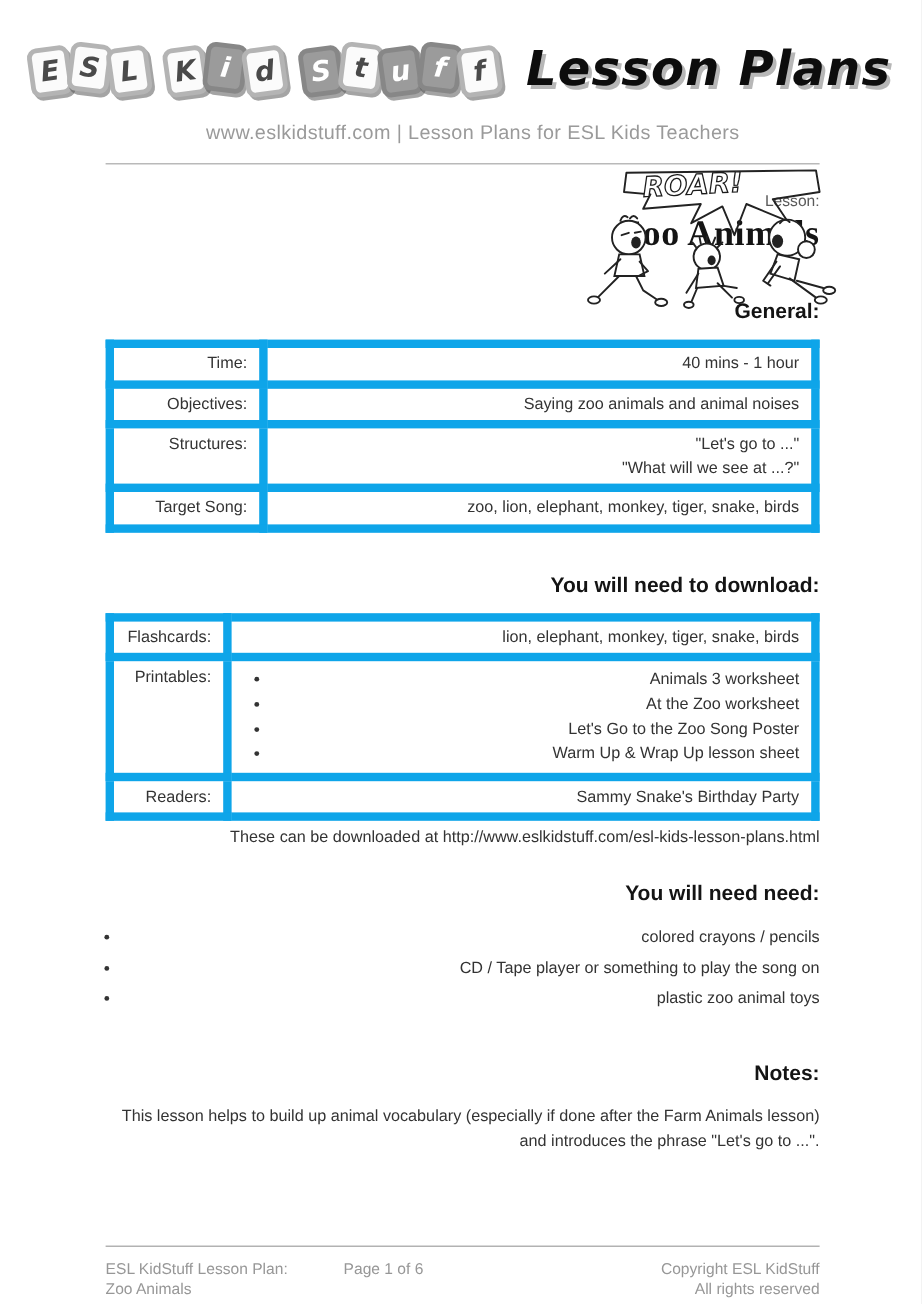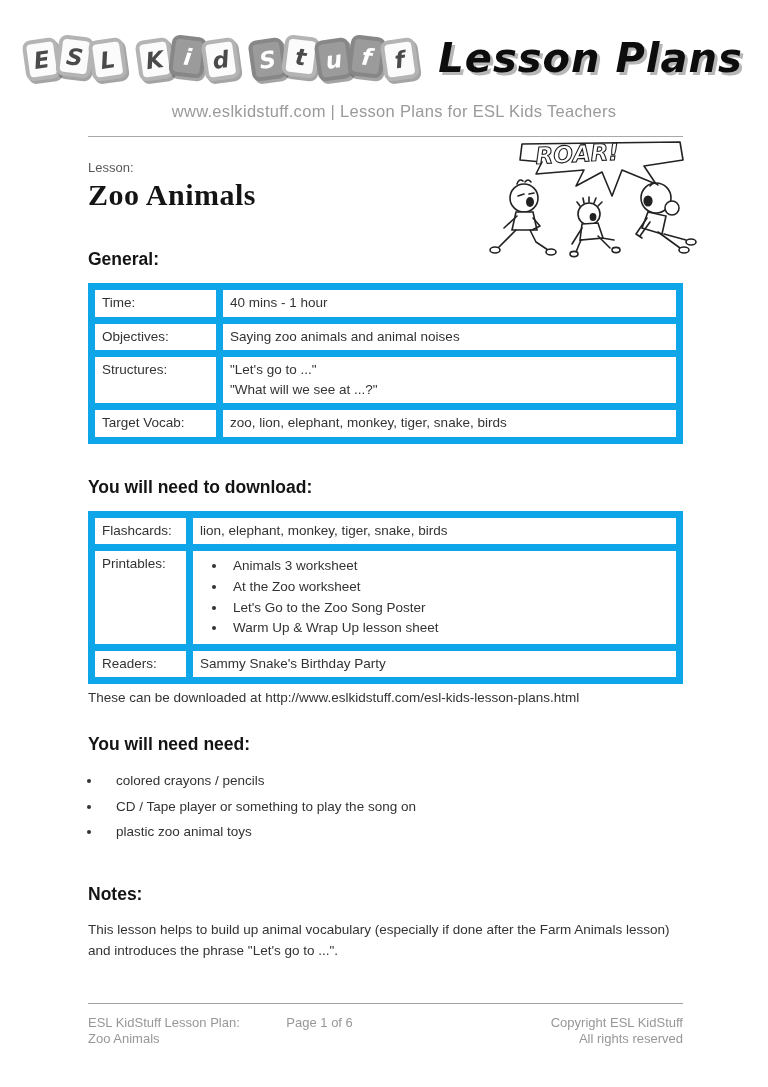--- a/index.html
+++ b/index.html
@@ -49,7 +49,7 @@
   .rule { border:none; border-top:1px solid #a8a8a8; margin:15px 85px 0 88px; }
 
   
-  .content { margin:16px 85px 0 88px; }
+  .content { margin:16px 85px 0 88px;text-align:right; }
   .lesson-label { margin-top:23px; font-size:13px; color:#595959; }
   .lesson-title {
     margin-top:3px;

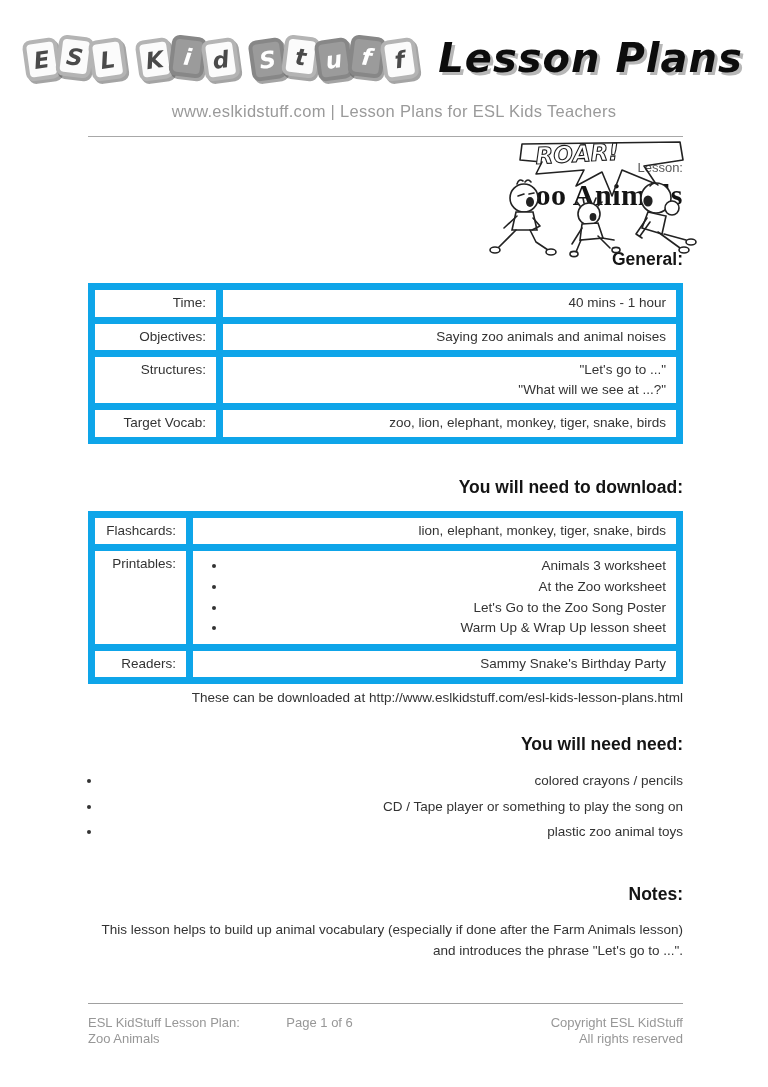--- a/index.html
+++ b/index.html
@@ -205,7 +205,7 @@
         </td>
       </tr>
       <tr>
-        <td class="lbl">Target Vocab:</td>
+        <td class="lbl">Target Song:</td>
         <td>zoo, lion, elephant, monkey, tiger, snake, birds</td>
       </tr>
     </tbody>

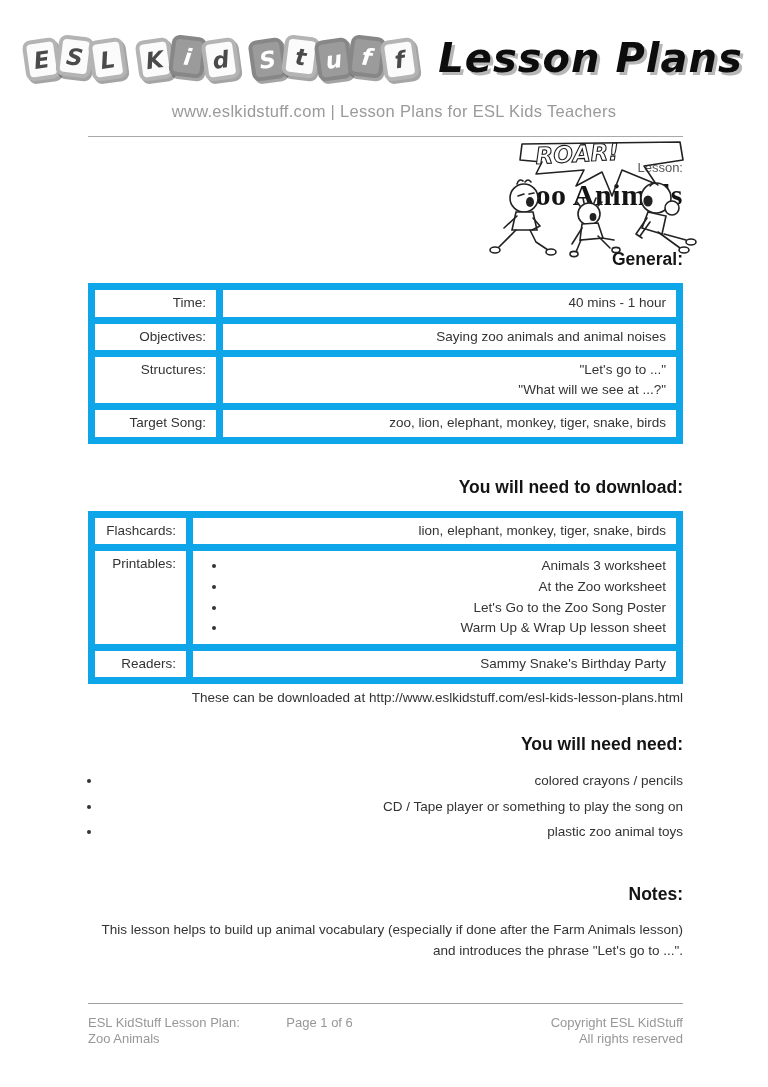--- a/index.html
+++ b/index.html
@@ -94,7 +94,7 @@
 
   
   .footer {
-    position:absolute; top:1003px; left:88px; right:85px;
+    position:absolute; top:1038px; left:88px; right:85px;
     border-top:1px solid #a0a0a0;
     padding-top:11px;
     display:flex; align-items:flex-start;

